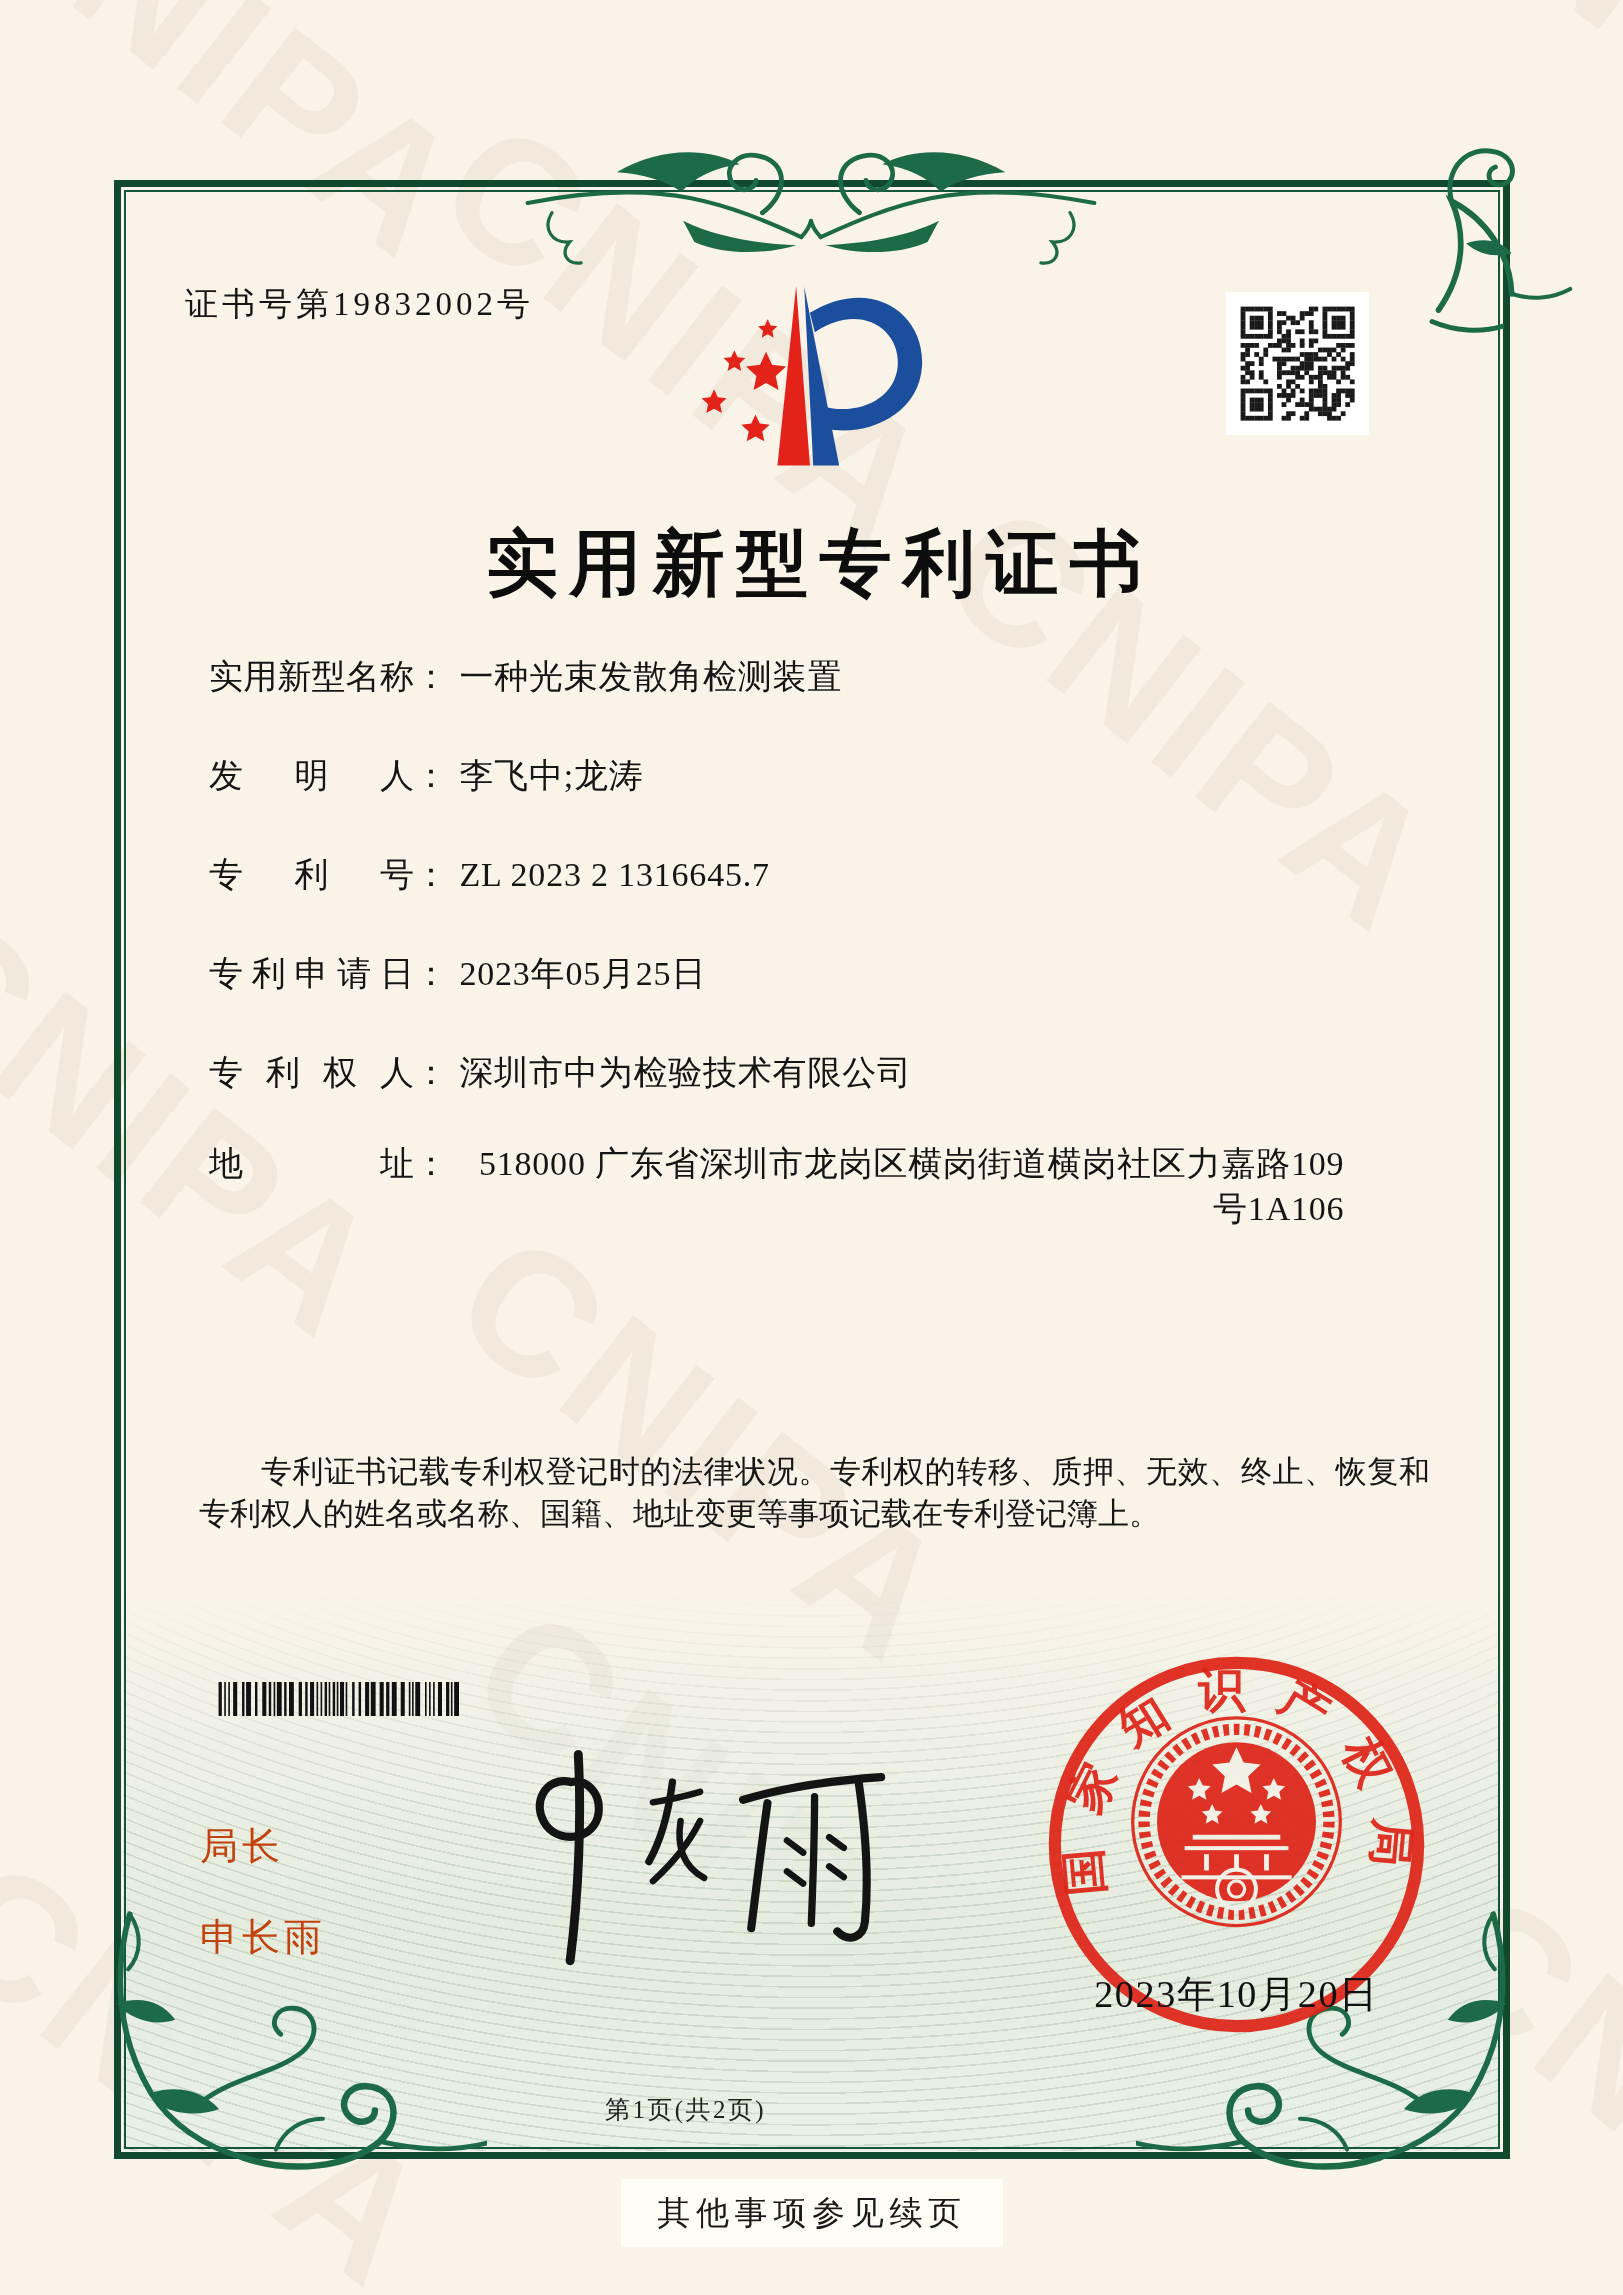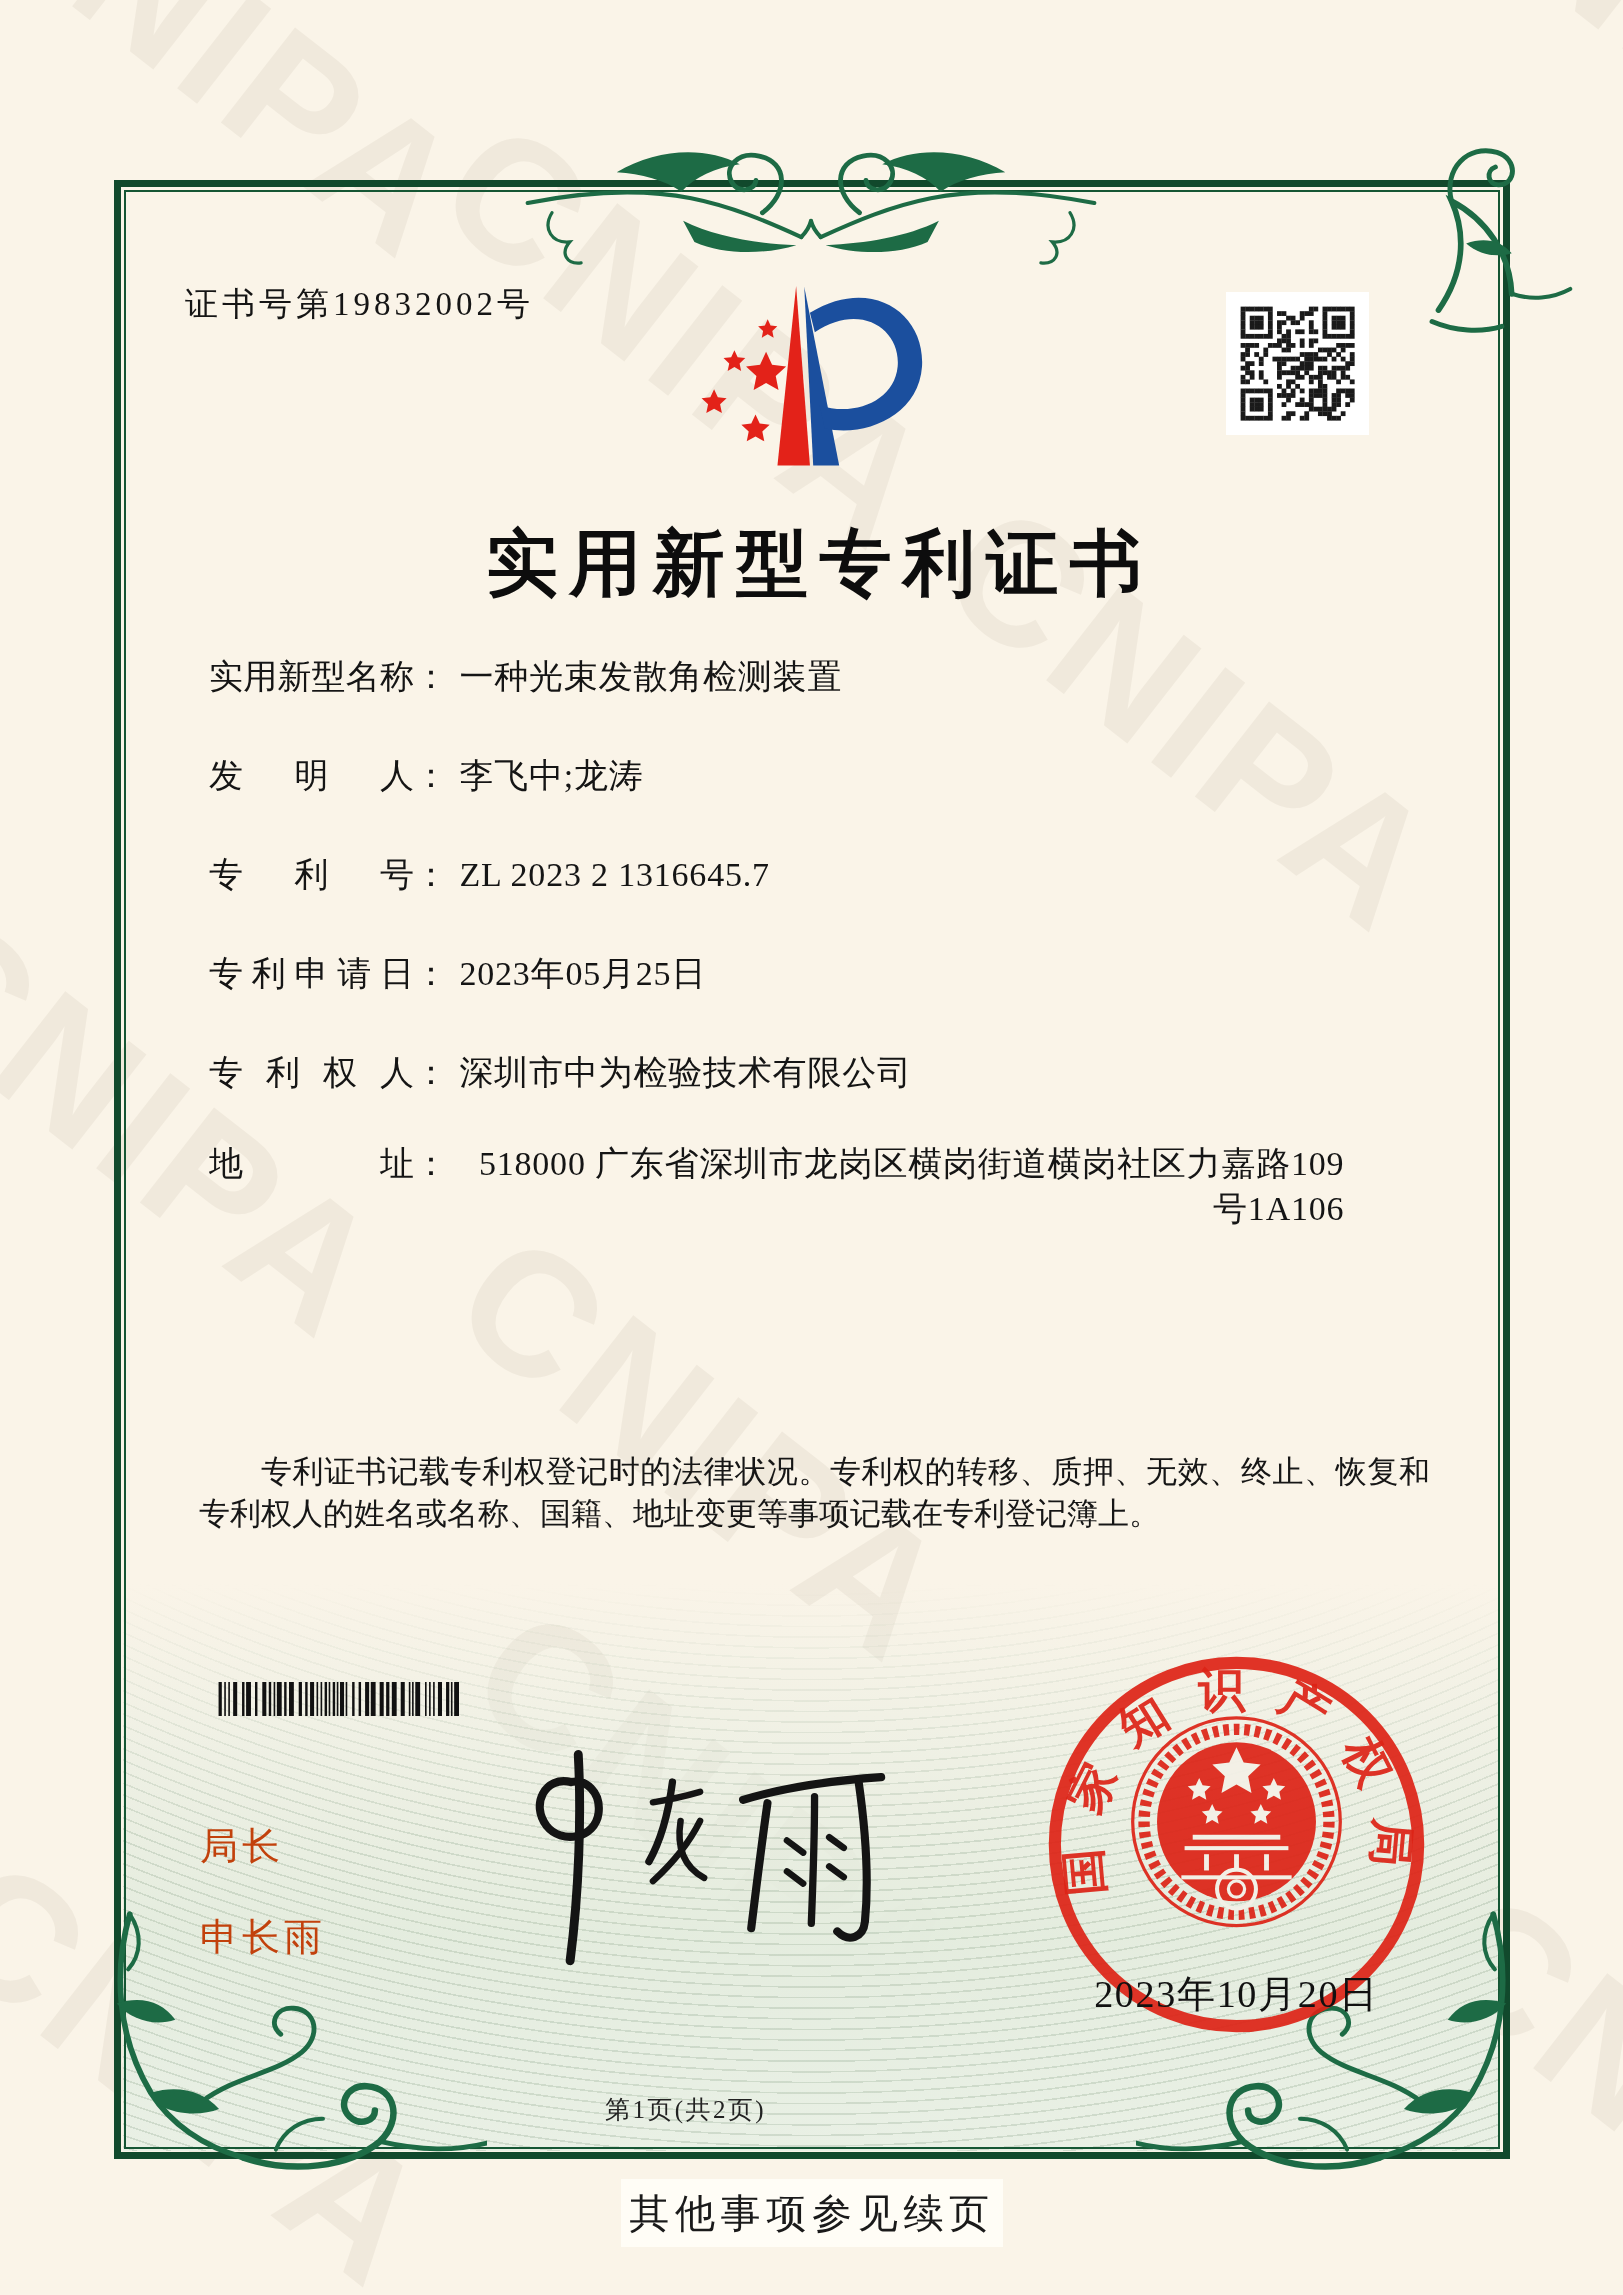--- a/index.html
+++ b/index.html
@@ -116,7 +116,7 @@
     position:absolute;left:621px;top:2179px;width:382px;height:68px;
     background:#fffdf6;
     display:flex;align-items:center;justify-content:center;
-    font-size:40px;letter-spacing:5.7px;color:#1a1a1a;
+    font-size:33px;letter-spacing:5.7px;color:#1a1a1a;
     z-index:3;
   }
 </style>

